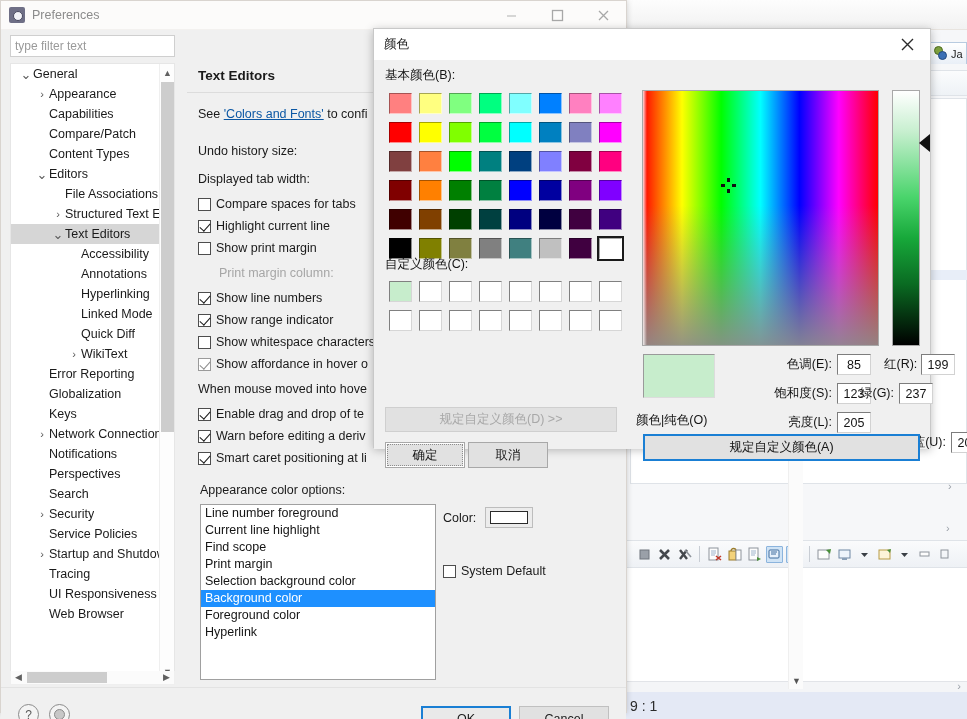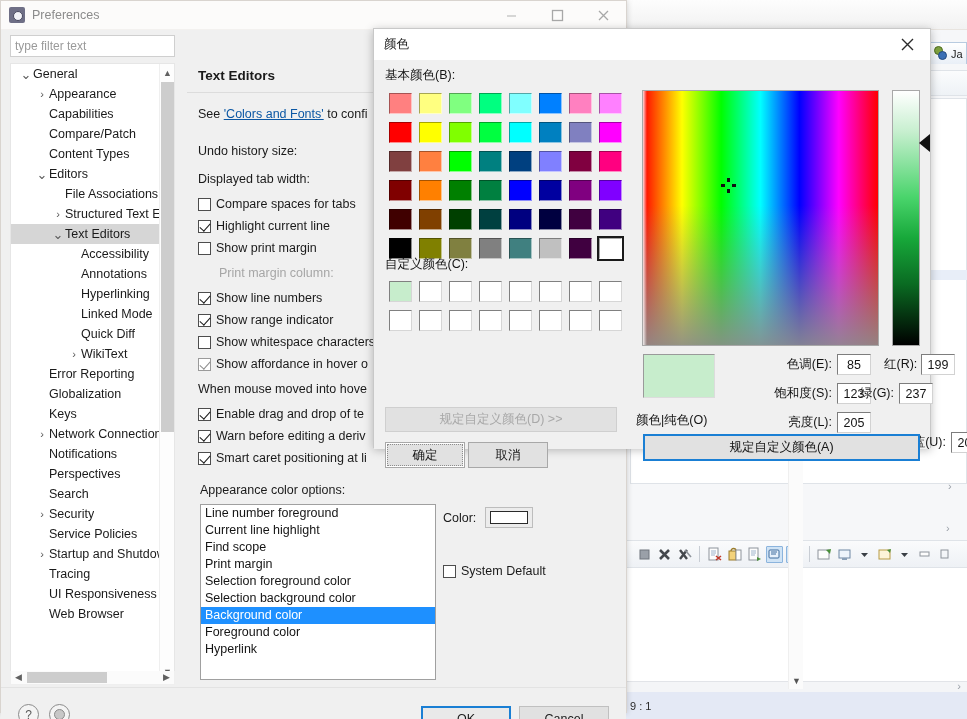--- a/index.html
+++ b/index.html
@@ -789,7 +789,6 @@
           <div class="aco-item">Current line highlight</div>
           <div class="aco-item">Find scope</div>
           <div class="aco-item">Print margin</div>
-          <div class="aco-item">Selection foreground color</div>
           <div class="aco-item">Selection background color</div>
           <div class="aco-item sel">Background color</div>
           <div class="aco-item">Foreground color</div>

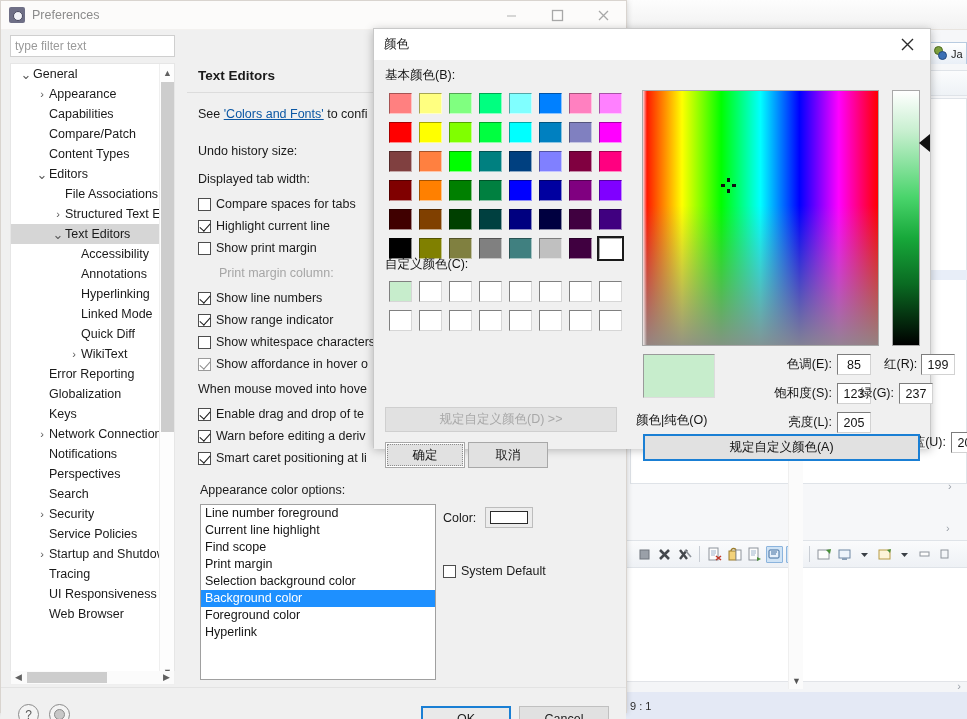--- a/index.html
+++ b/index.html
@@ -85,7 +85,7 @@
     position: absolute; left: 626px; top: 692px; width: 341px; height: 27px;
     background: #e4e9f5;
     display: flex; align-items: center; padding-left: 4px;
-    font-size: 11px; color: #2b2b2b;
+    font-size: 14px; color: #2b2b2b;
   }
   .ide-hscroll {
     position: absolute; left: 626px; top: 681px; width: 341px; height: 11px;

